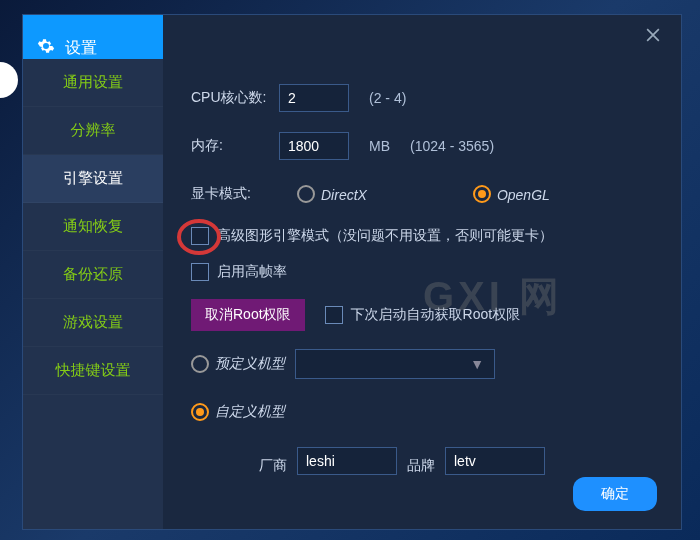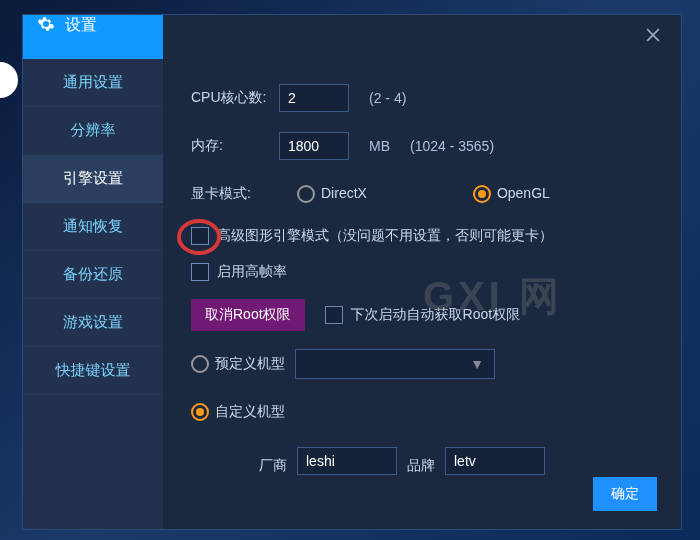--- a/index.html
+++ b/index.html
@@ -24,7 +24,7 @@
 .sidebar { width: 140px; background: #22324e; display: flex; flex-direction: column; }
 .sidebar .tab-header {
   height: 44px; background: #0d99ff; color: #fff; font-size: 16px;
-  display: flex; align-items: flex-start; gap: 10px; padding: 0 14px;
+  display: flex; align-items: flex-end; gap: 10px; padding: 0 14px;
   position: absolute; top: -44px; left: 0; width: 140px;
 }
 .sidebar-item {

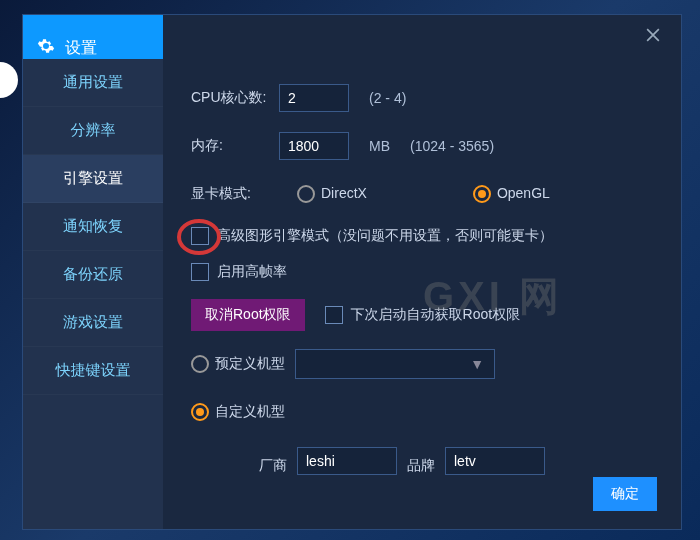--- a/index.html
+++ b/index.html
@@ -28,7 +28,7 @@
   position: absolute; top: -44px; left: 0; width: 140px;
 }
 .sidebar-item {
-  height: 48px; color: #7dd3fc; font-size: 15px;
+  height: 48px; color: #84cc16; font-size: 15px;
   display: flex; align-items: center; justify-content: center;
   cursor: pointer; border-bottom: 1px solid rgba(255,255,255,0.03);
 }

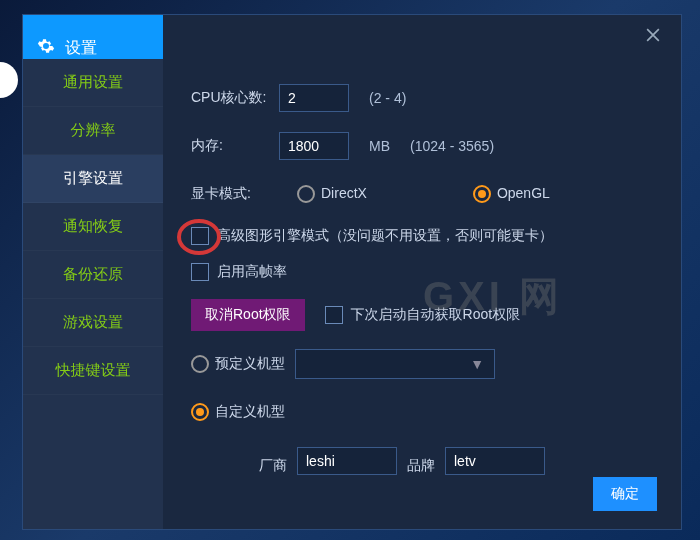--- a/index.html
+++ b/index.html
@@ -54,7 +54,7 @@
   content: ""; width: 8px; height: 8px; background: #ff9a1a; border-radius: 50%;
 }
 .radio-row { display: flex; align-items: center; gap: 28px; }
-.radio-item { display: flex; align-items: flex-start; cursor: pointer; }
+.radio-item { display: flex; align-items: flex-end; cursor: pointer; font-style: italic; }
 .checkbox {
   width: 18px; height: 18px; border: 1px solid #6a8ab8; background: #15233a;
   display: inline-block; margin-right: 8px;

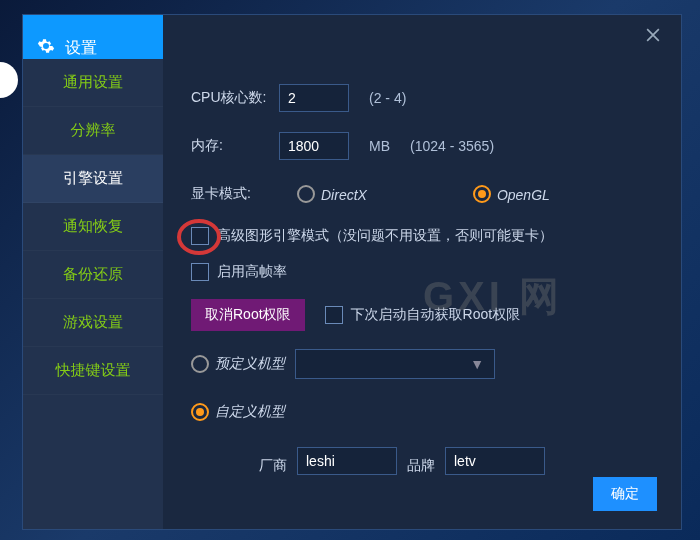--- a/index.html
+++ b/index.html
@@ -72,7 +72,7 @@
 .footer {
   position: absolute; bottom: 18px; right: 24px;
 }
-.footer .btn { width: 64px; height: 34px; background: #1e90ff; }
+.footer .btn { width: 84px; height: 34px; background: #1e90ff; border-radius: 12px; }
 .gear-icon svg { width: 18px; height: 18px; }
 .annot-circle {
   position: absolute; border: 4px solid #d43838; border-radius: 50%;

